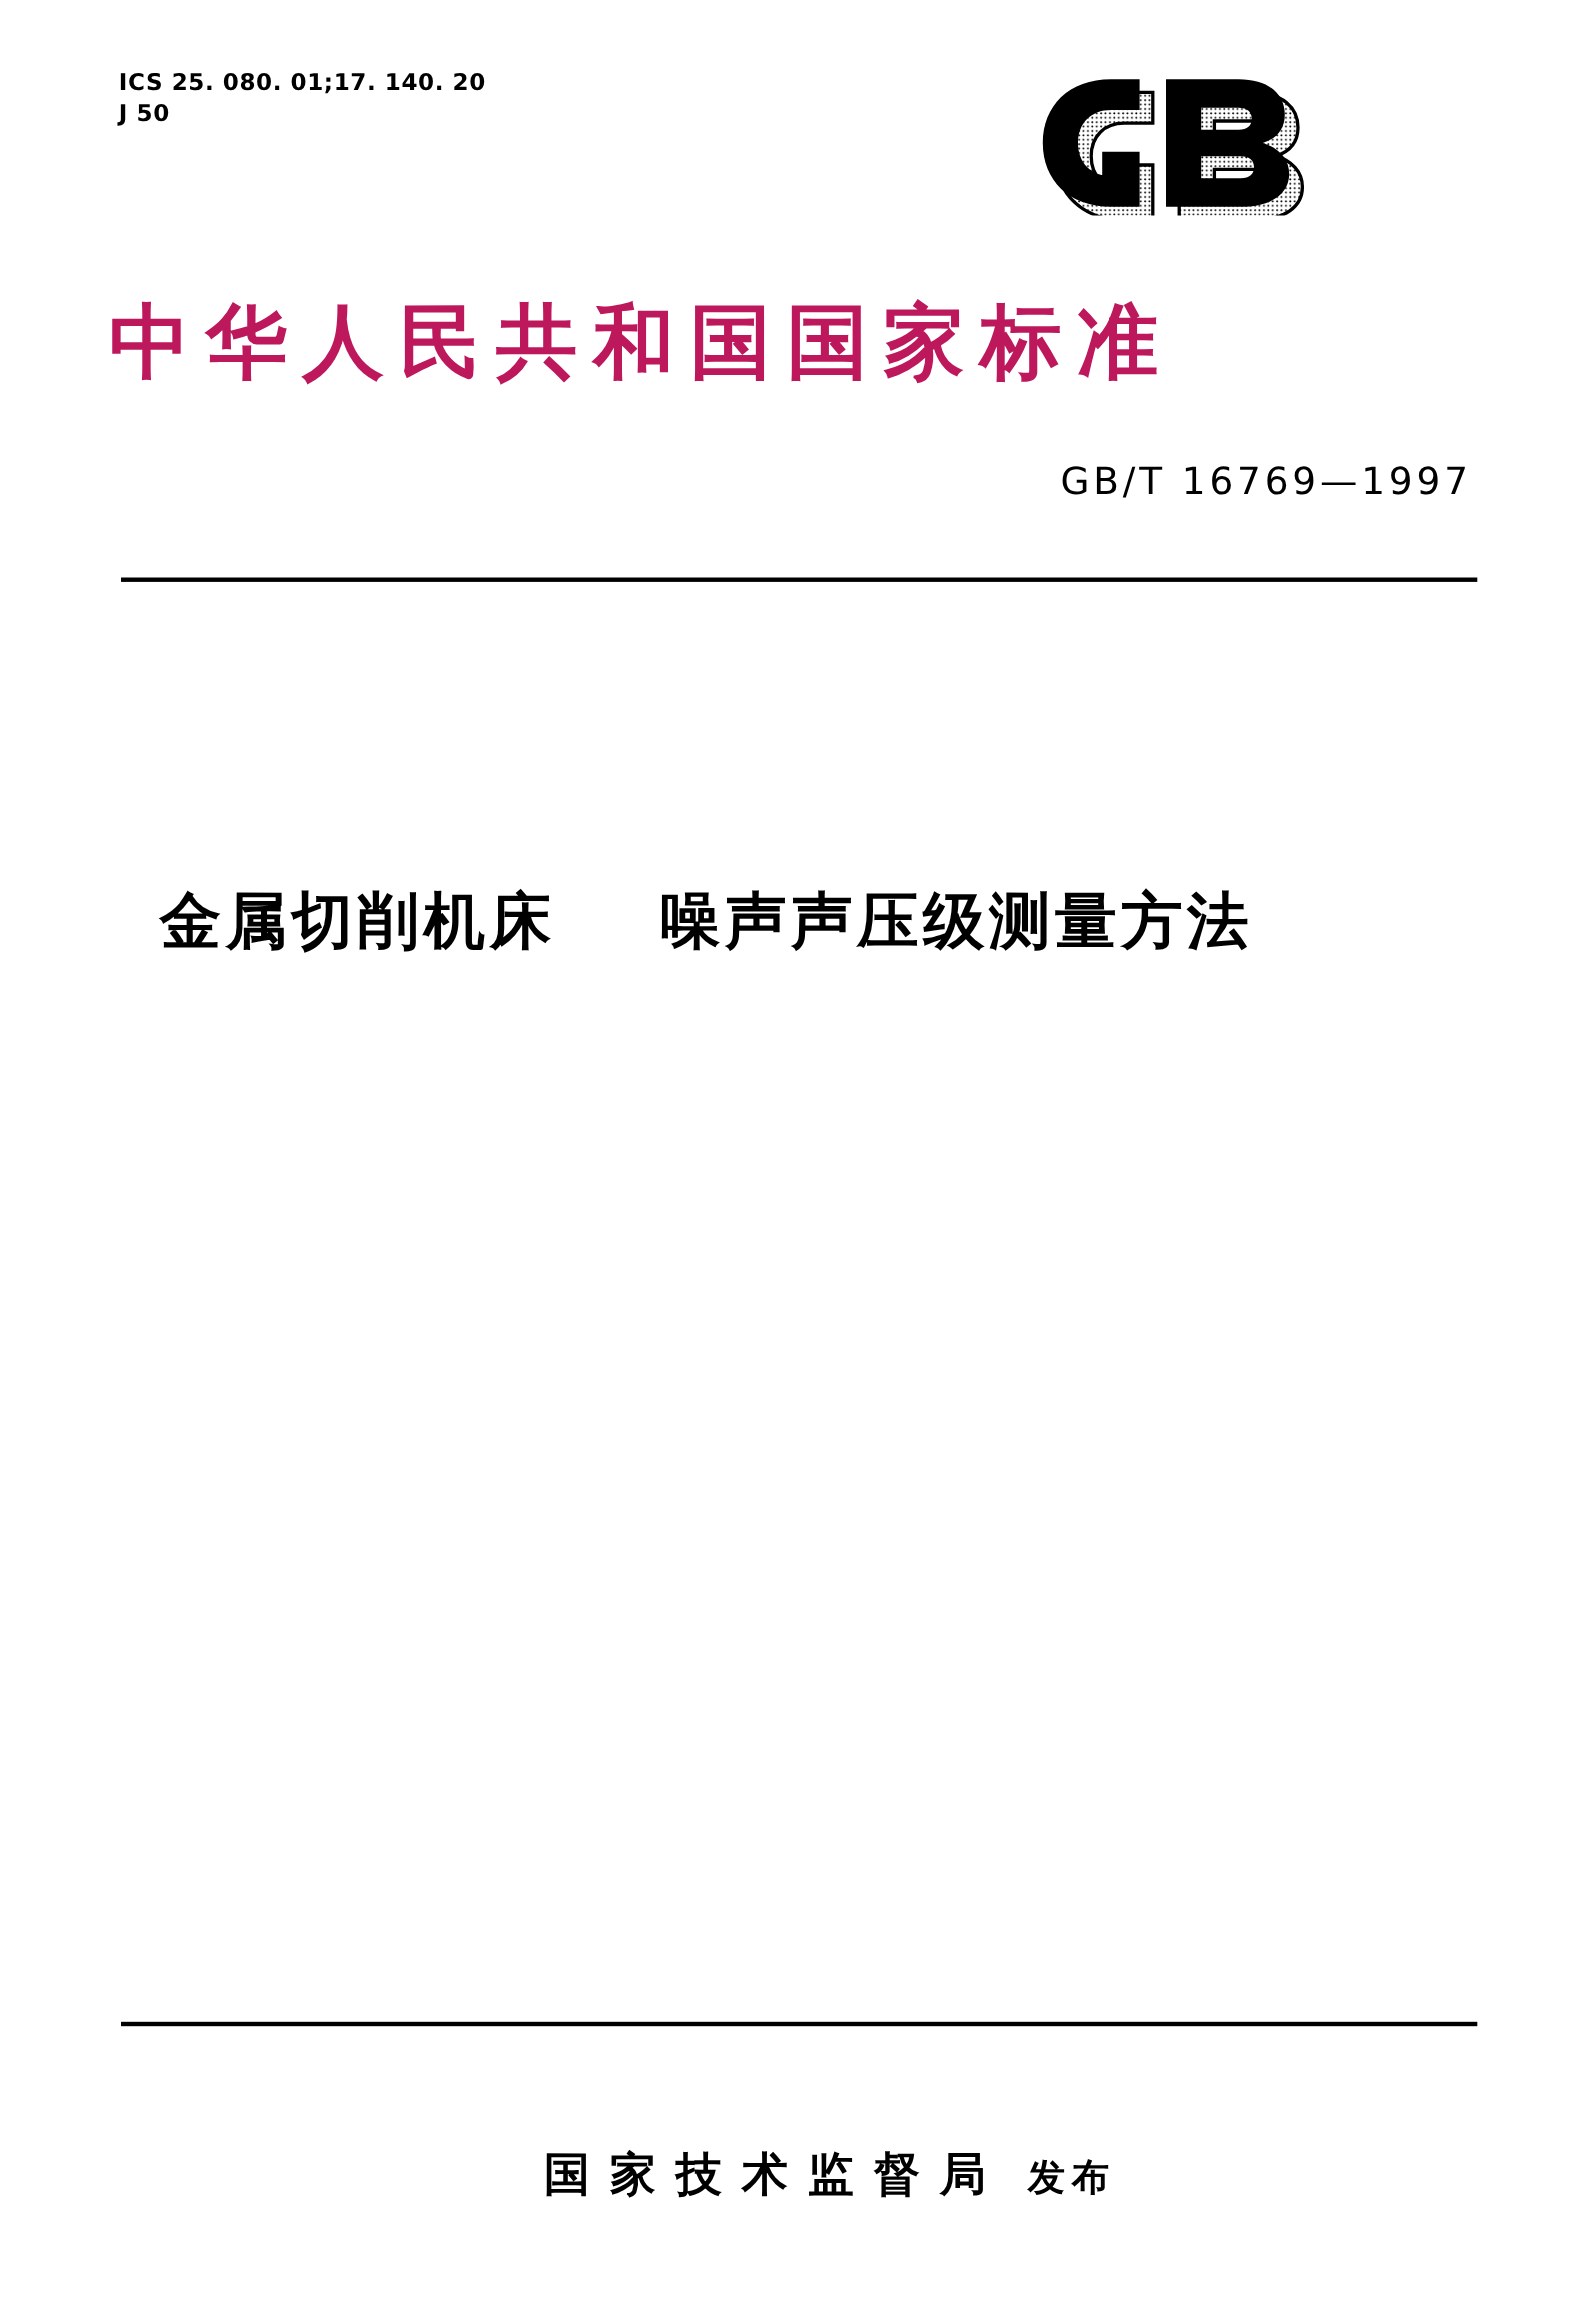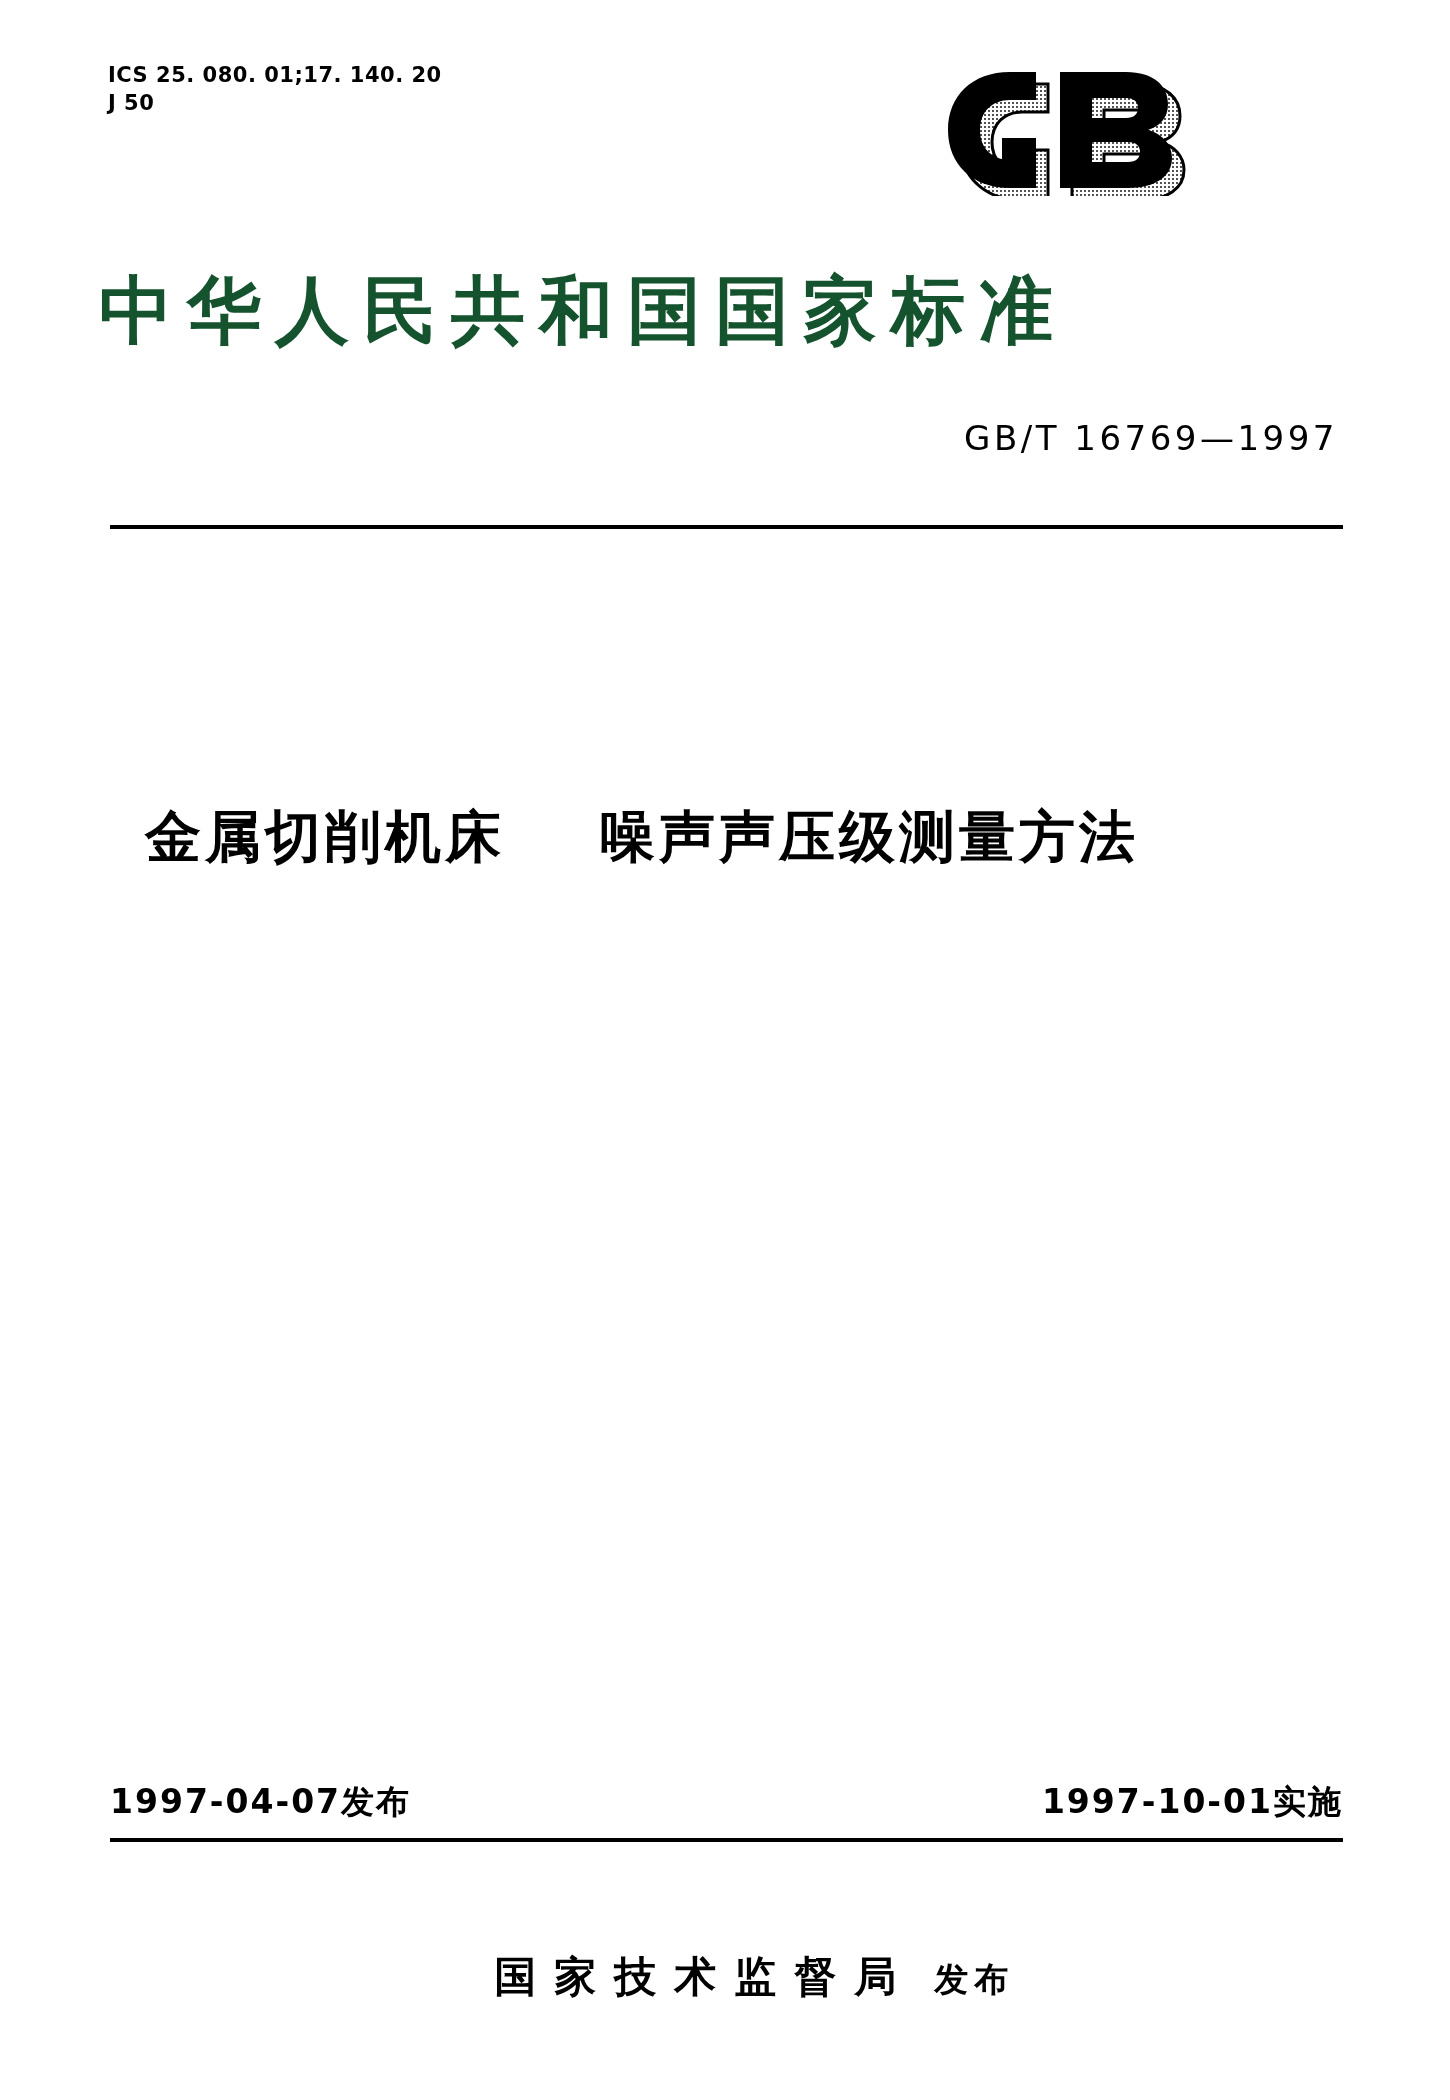--- a/index.html
+++ b/index.html
@@ -57,7 +57,7 @@
     font-size: 74px;
     letter-spacing: 14px;
     text-indent: 14px;
-    color: #14532d;
+    color: #be185d;
   }
 
   

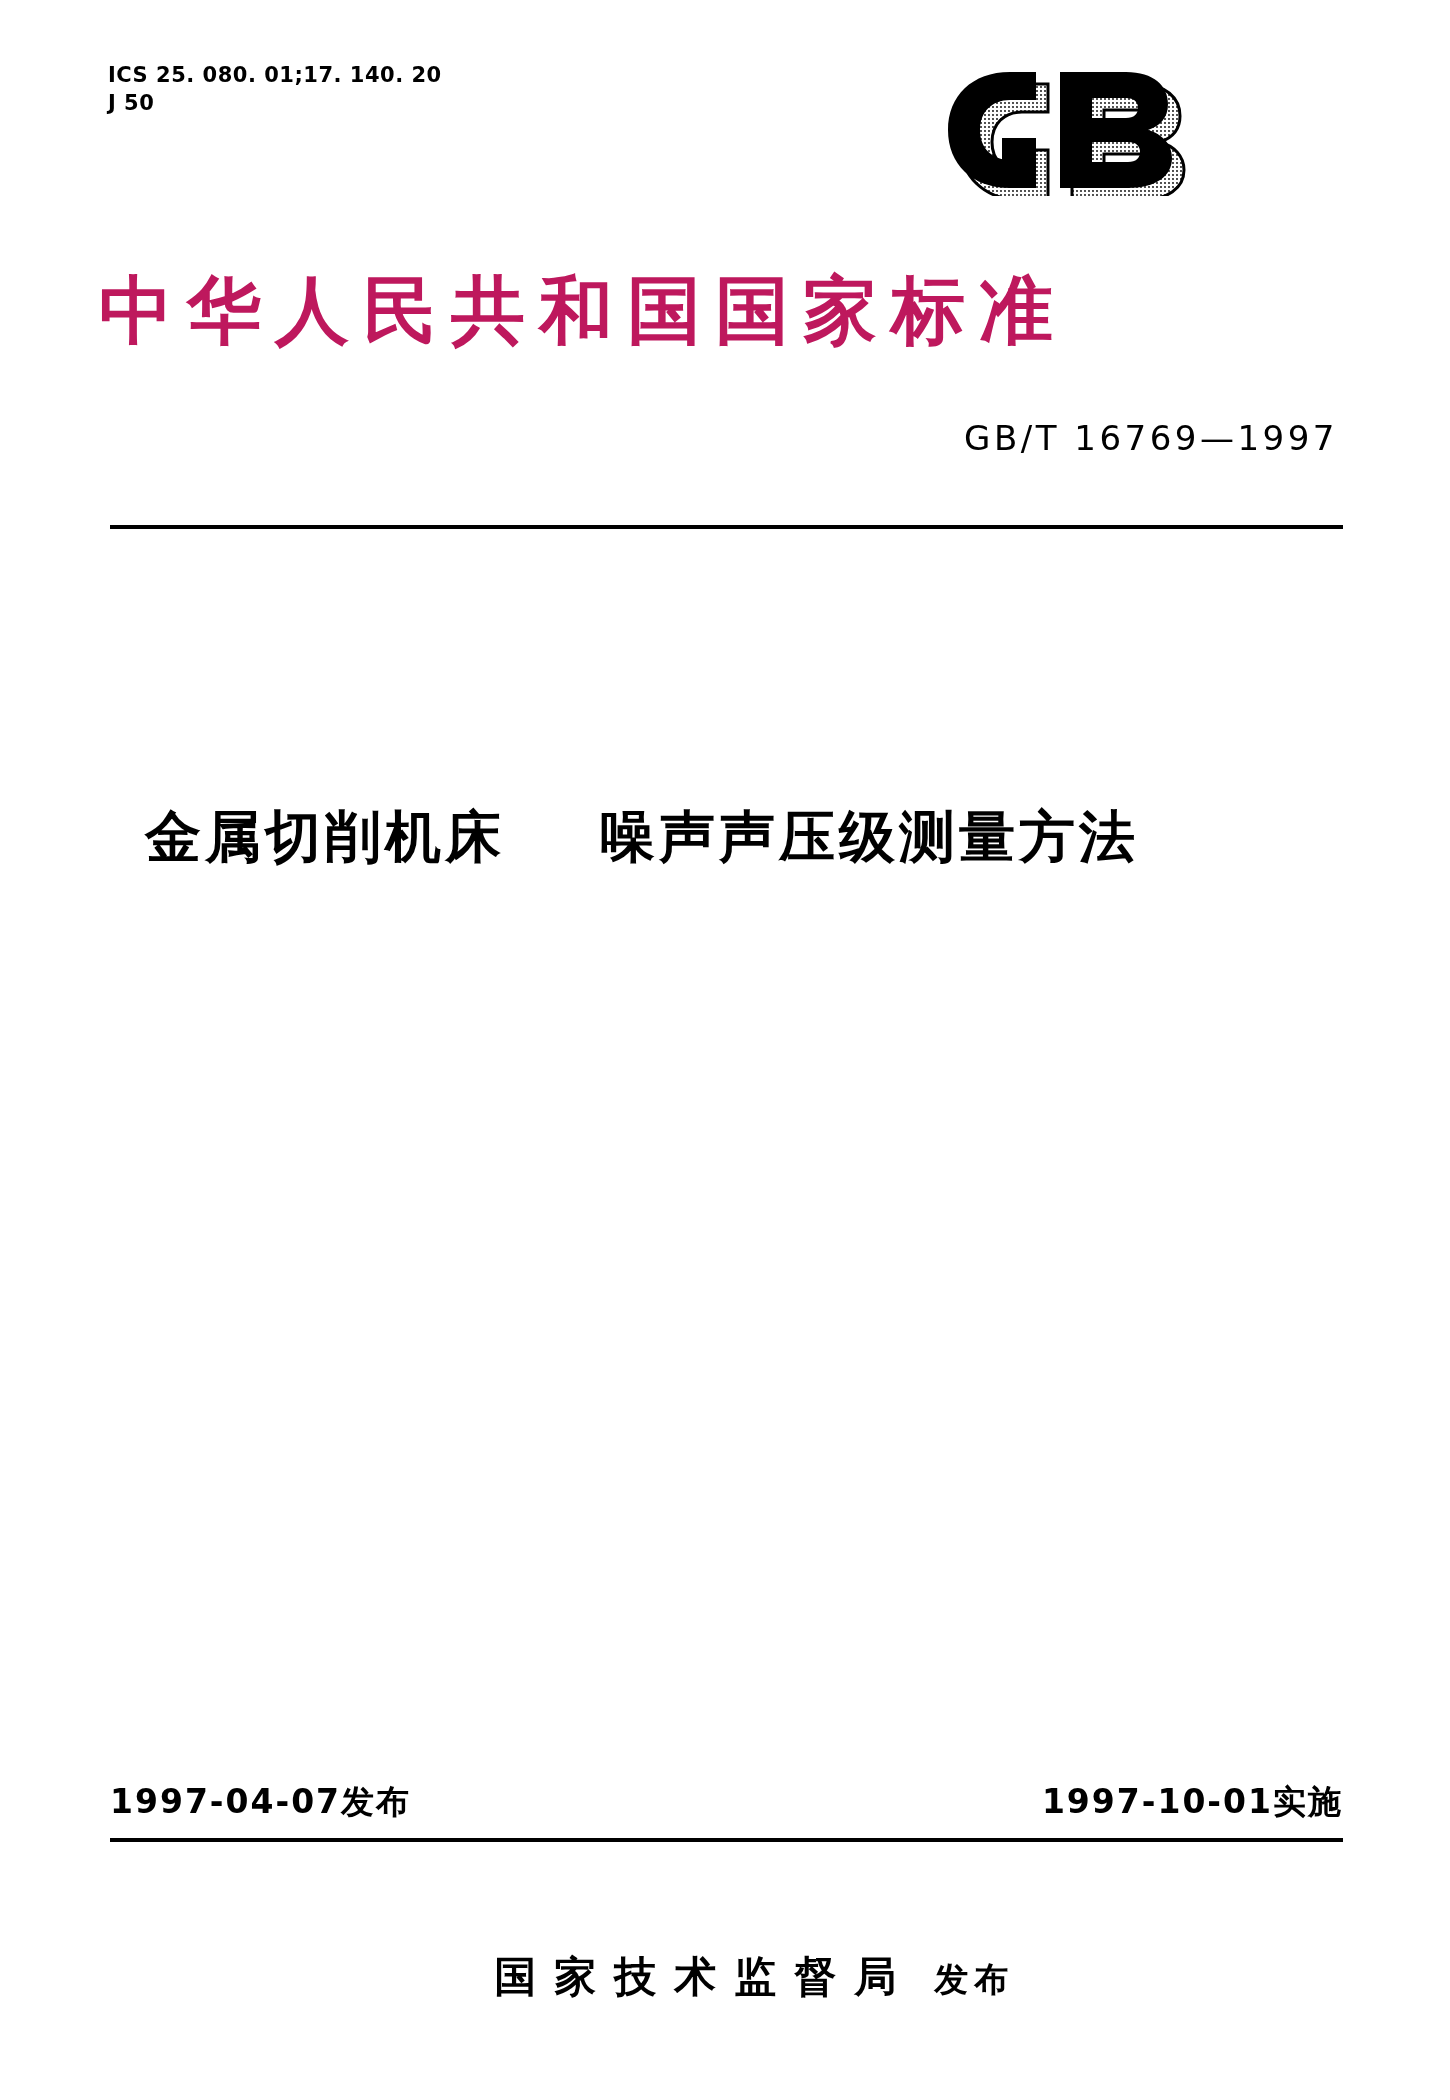--- a/index.html
+++ b/index.html
@@ -210,10 +210,6 @@
   <div class="doc-title-en">
   </div>
 
-  <div class="date-row">
-    <div class="date-issue">1997-04-07发布</div>
-    <div class="date-effective">1997-10-01实施</div>
-  </div>
 
   <div class="rule-bottom"></div>
 

